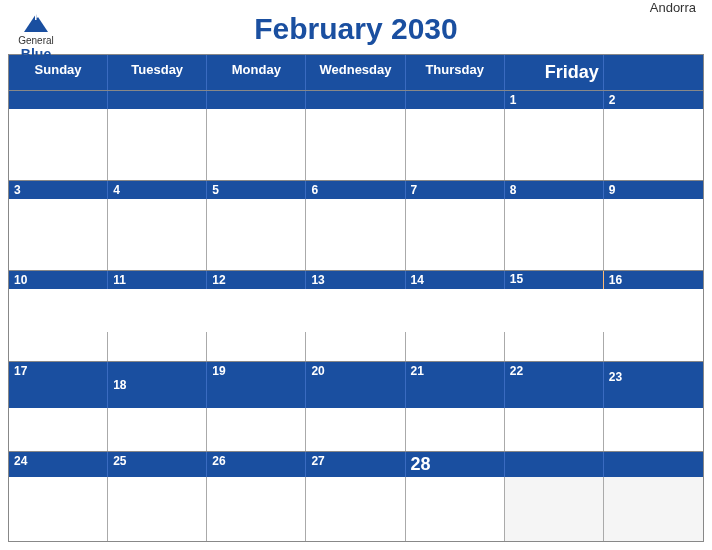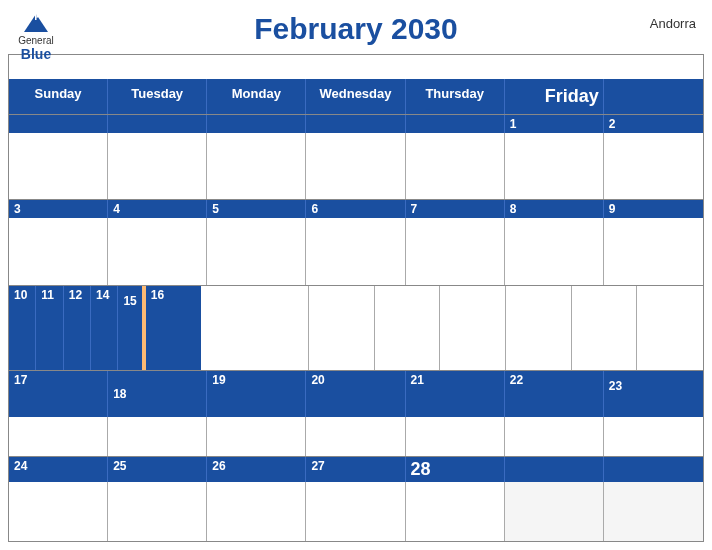--- a/index.html
+++ b/index.html
@@ -40,7 +40,7 @@
 
     <h1 style="font-size:30px;font-weight:bold;color:#1a4fa0;text-align:center;">February 2030</h1>
 
-    <span style="position:absolute;right:16px;top:16px;font-size:13px;color:#333;">Andorra</span>
+    <span style="position:absolute;right:16px;top:0;font-size:13px;color:#333;">Andorra</span>
   </div>
 
   <div style="flex:1;display:flex;flex-direction:column;border:1.5px solid #888;margin:0 8px 8px;">

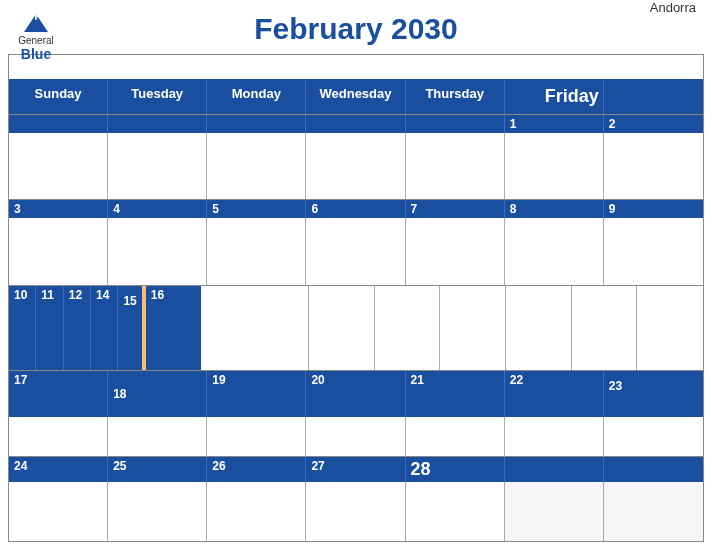--- a/index.html
+++ b/index.html
@@ -45,7 +45,7 @@
 
   <div style="flex:1;display:flex;flex-direction:column;border:1.5px solid #888;margin:0 8px 8px;">
 
-    <div style="display:grid;grid-template-columns:repeat(7,1fr);background:#1a4fa0;margin-top:24px;">
+    <div style="display:grid;grid-template-columns:repeat(7,1fr);background:#1a4fa0;">
       <div style="color:#fff;text-align:center;padding:7px 4px;font-size:13px;font-weight:bold;border-right:1px solid #3a6bc0;">Sunday</div>
       <div style="color:#fff;text-align:center;padding:7px 4px;font-size:13px;font-weight:bold;border-right:1px solid #3a6bc0;">Tuesday</div>
       <div style="color:#fff;text-align:center;padding:7px 4px;font-size:13px;font-weight:bold;border-right:1px solid #3a6bc0;">Monday</div>

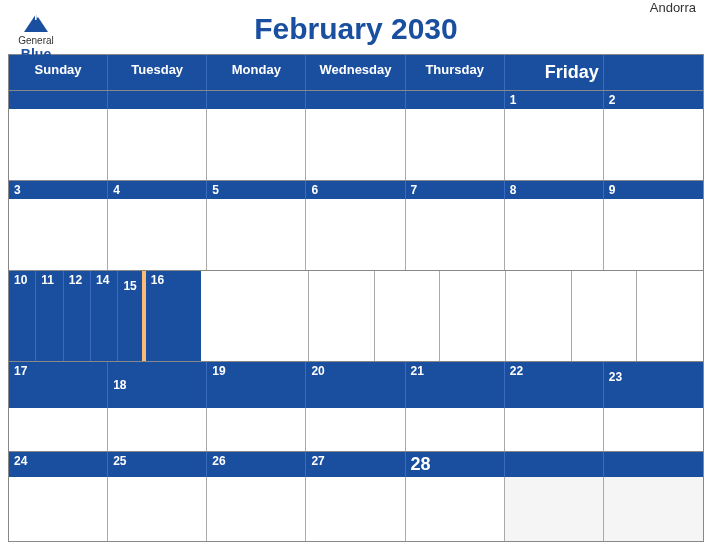--- a/index.html
+++ b/index.html
@@ -98,7 +98,7 @@
         </div>
       </div>
 
-      <div style="display:flex;flex-direction:row;flex:1;border-top:1.5px solid #888;gap:43px;">
+      <div style="display:flex;flex-direction:column;flex:1;border-top:1.5px solid #888;gap:43px;">
         <div style="display:grid;grid-template-columns:repeat(7,1fr);background:#1a4fa0;">
           <div style="color:#fff;font-size:12px;font-weight:bold;padding:2px 5px;border-right:1px solid #3a6bc0;">10</div>
           <div style="color:#fff;font-size:12px;font-weight:bold;padding:2px 5px;border-right:1px solid #3a6bc0;">11</div>

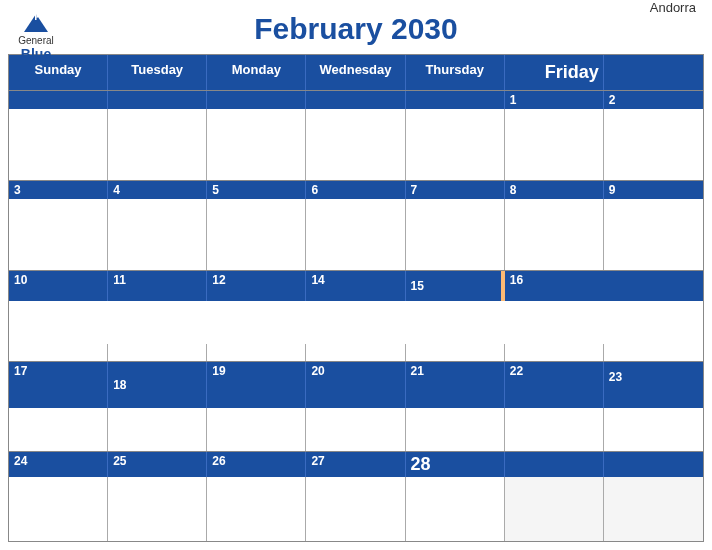--- a/index.html
+++ b/index.html
@@ -103,6 +103,7 @@
           <div style="color:#fff;font-size:12px;font-weight:bold;padding:2px 5px;border-right:1px solid #3a6bc0;">10</div>
           <div style="color:#fff;font-size:12px;font-weight:bold;padding:2px 5px;border-right:1px solid #3a6bc0;">11</div>
           <div style="color:#fff;font-size:12px;font-weight:bold;padding:2px 5px;border-right:1px solid #3a6bc0;">12</div>
+          <div style="color:#fff;font-size:12px;font-weight:bold;padding:2px 5px;border-right:1px solid #3a6bc0;">13</div>
           <div style="color:#fff;font-size:12px;font-weight:bold;padding:2px 5px;border-right:1px solid #3a6bc0;">14</div>
           <div style="color:#fff;font-size:12px;font-weight:bold;padding:8px 5px;border-right:4px solid #fdba74;">15</div>
           <div style="color:#fff;font-size:12px;font-weight:bold;padding:2px 5px;">16</div>

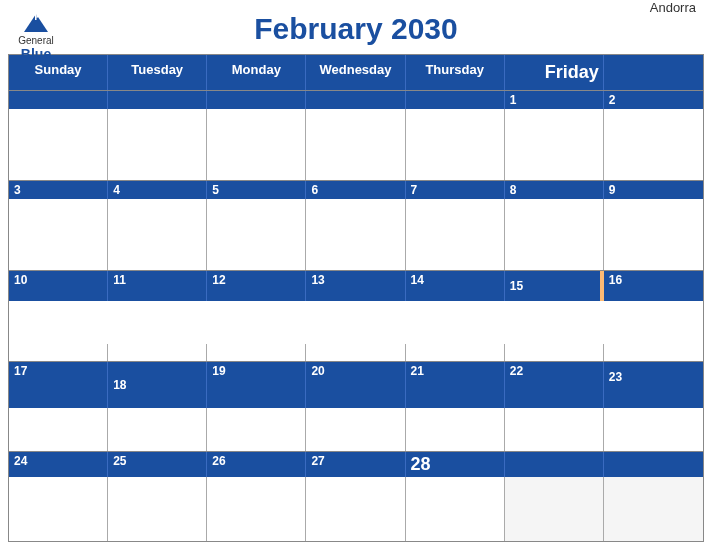--- a/index.html
+++ b/index.html
@@ -105,7 +105,7 @@
           <div style="color:#fff;font-size:12px;font-weight:bold;padding:2px 5px;border-right:1px solid #3a6bc0;">12</div>
           <div style="color:#fff;font-size:12px;font-weight:bold;padding:2px 5px;border-right:1px solid #3a6bc0;">13</div>
           <div style="color:#fff;font-size:12px;font-weight:bold;padding:2px 5px;border-right:1px solid #3a6bc0;">14</div>
-          <div style="color:#fff;font-size:12px;font-weight:bold;padding:8px 5px;border-right:4px solid #fdba74;">15</div>
+          <div style="color:#fff;font-size:12px;font-weight:bold;padding:1px 5px;border-right:1px solid #fdba74;">15</div>
           <div style="color:#fff;font-size:12px;font-weight:bold;padding:2px 5px;">16</div>
         </div>
         <div style="flex:1;display:grid;grid-template-columns:repeat(7,1fr);">

